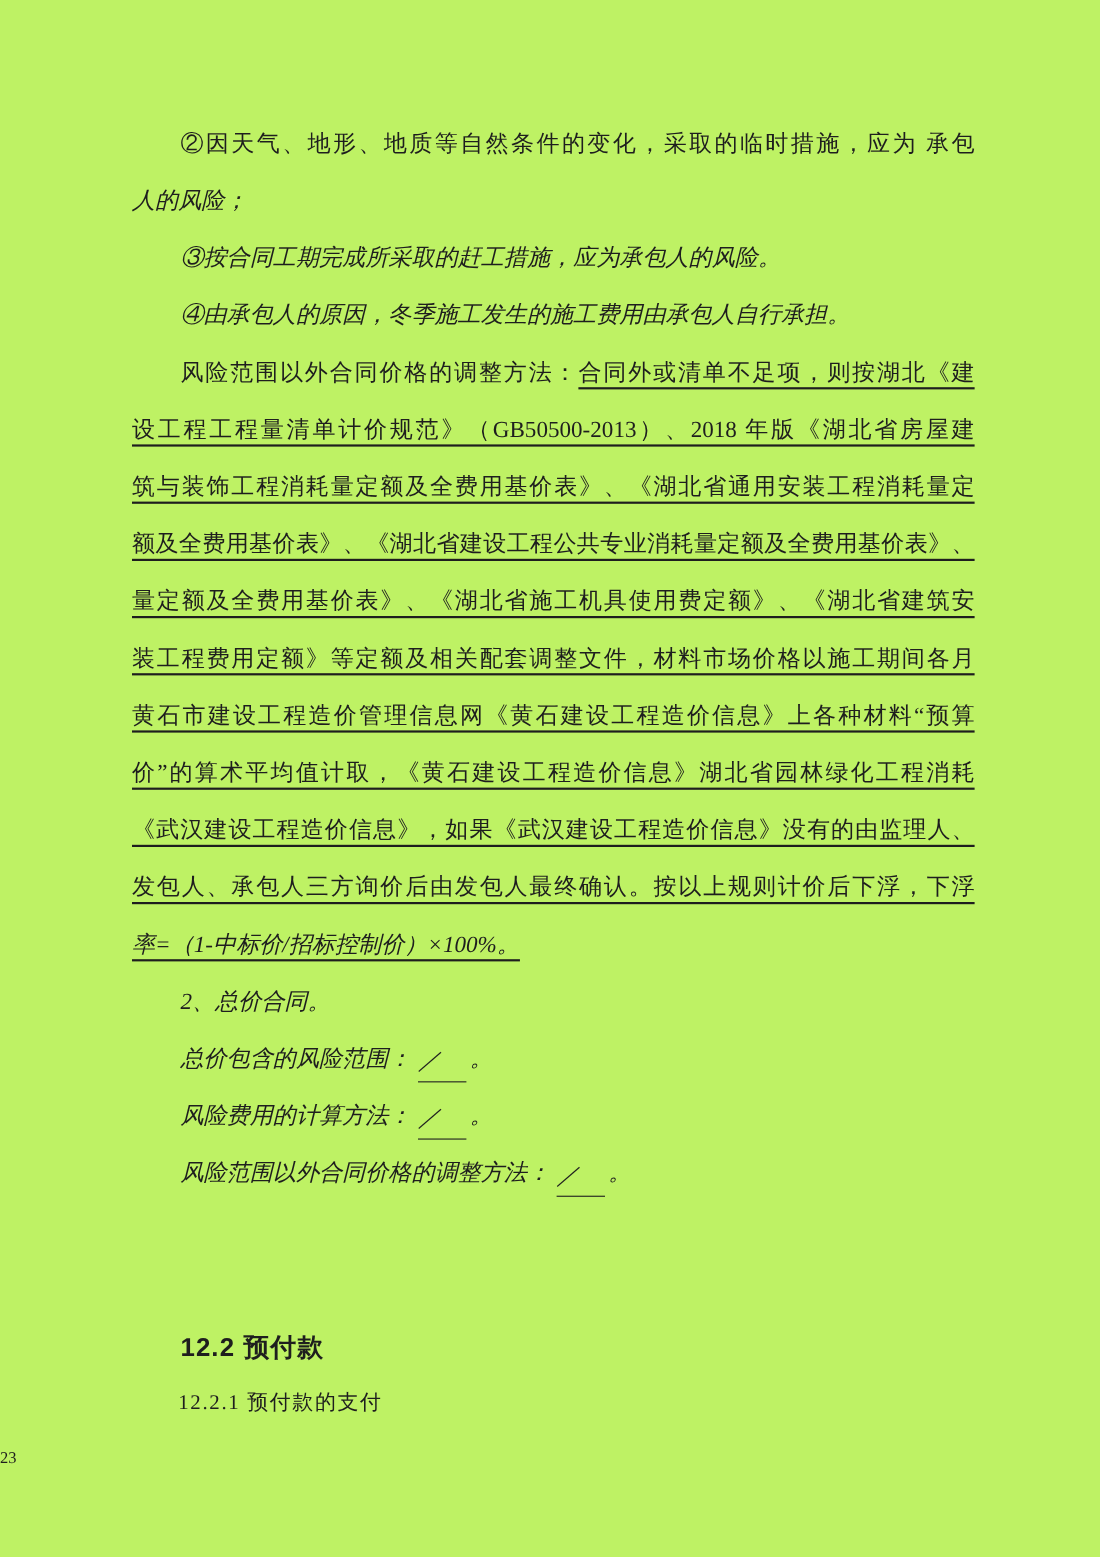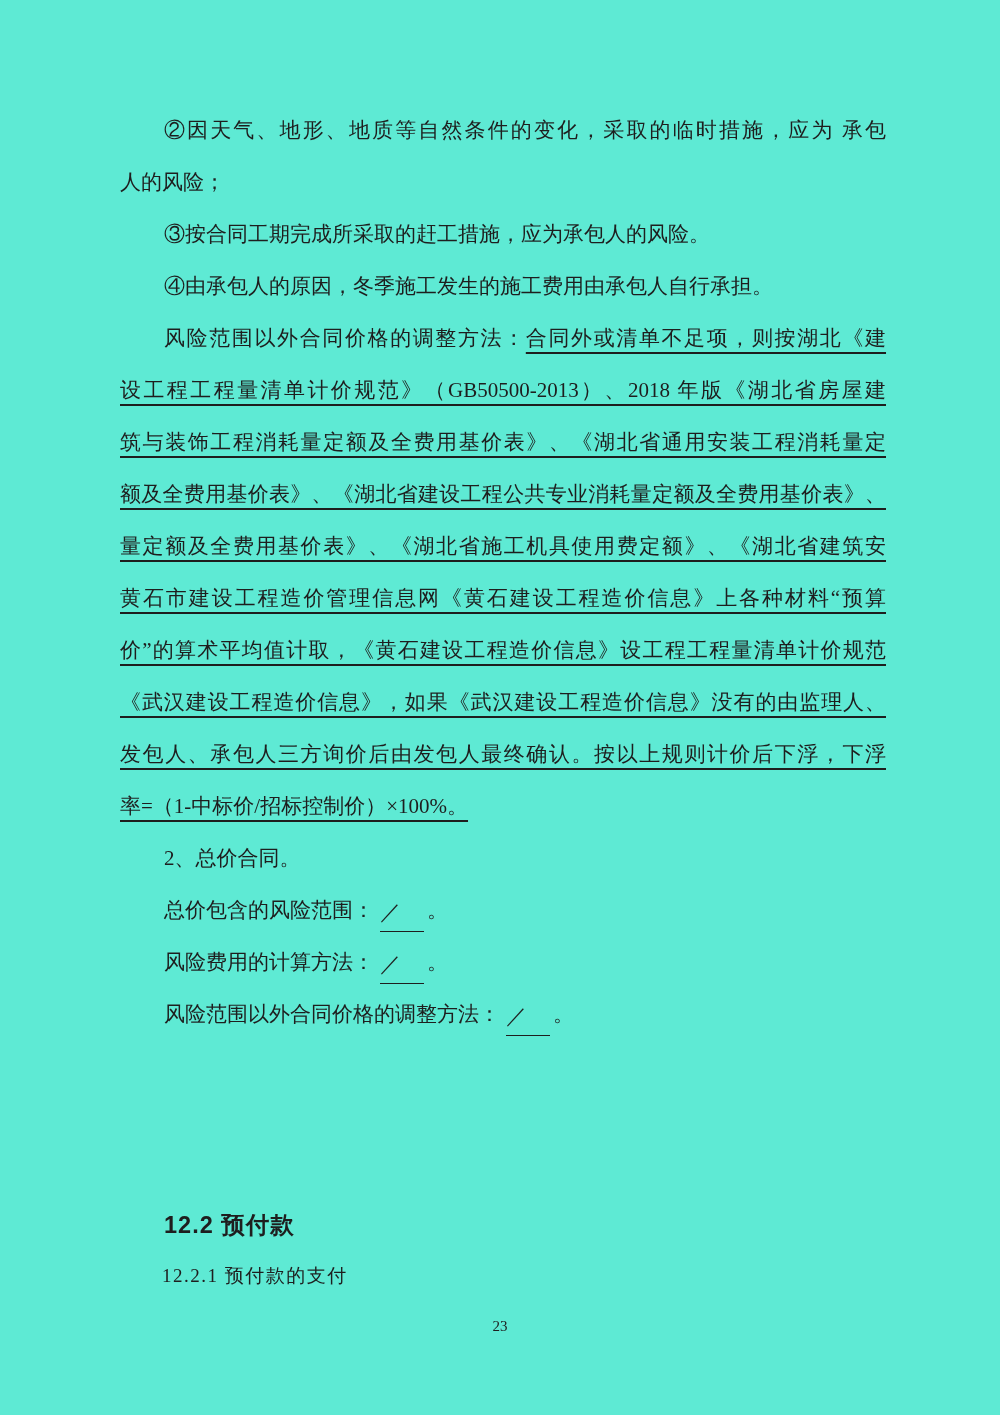--- a/index.html
+++ b/index.html
@@ -6,7 +6,7 @@
   .page{
     position:relative;
     width:1000px;height:1415px;
-    background:#5eead4;
+    background:#bef264;
     color:#1e1e1e;
     font-family:"Liberation Serif","DejaVu Serif",serif;
     overflow:hidden;

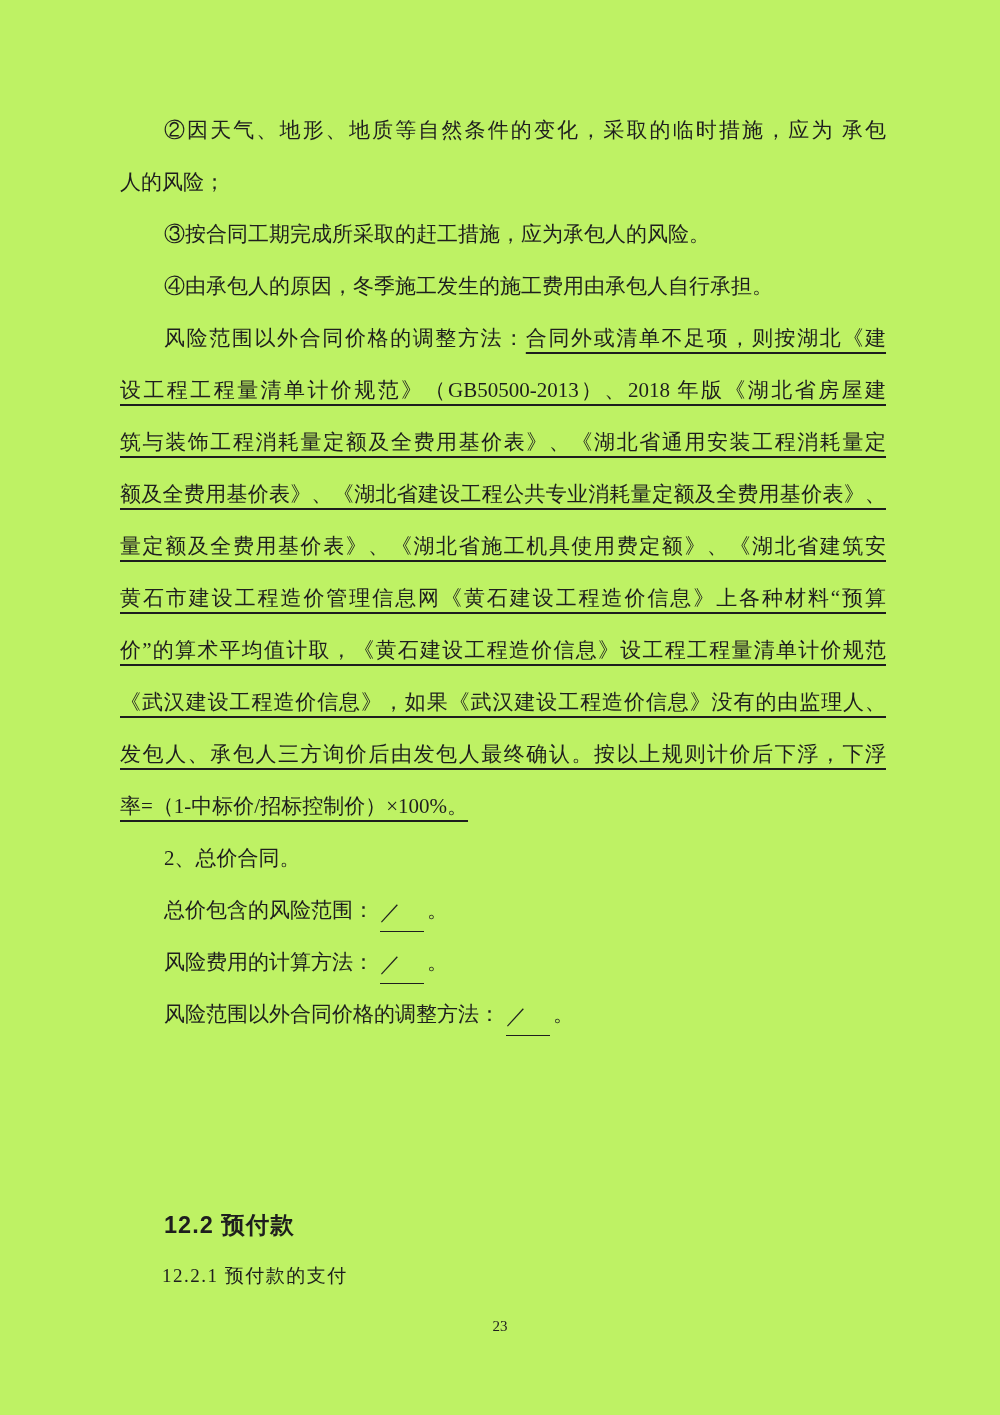--- a/index.html
+++ b/index.html
@@ -22,7 +22,7 @@
     font-size:21px;
     white-space:nowrap;
   }
-  .wrapok{white-space:normal;}
+  .wrapok{white-space:normal;font-style:italic;}
   .justify{
     text-align:justify;
     text-align-last:justify;

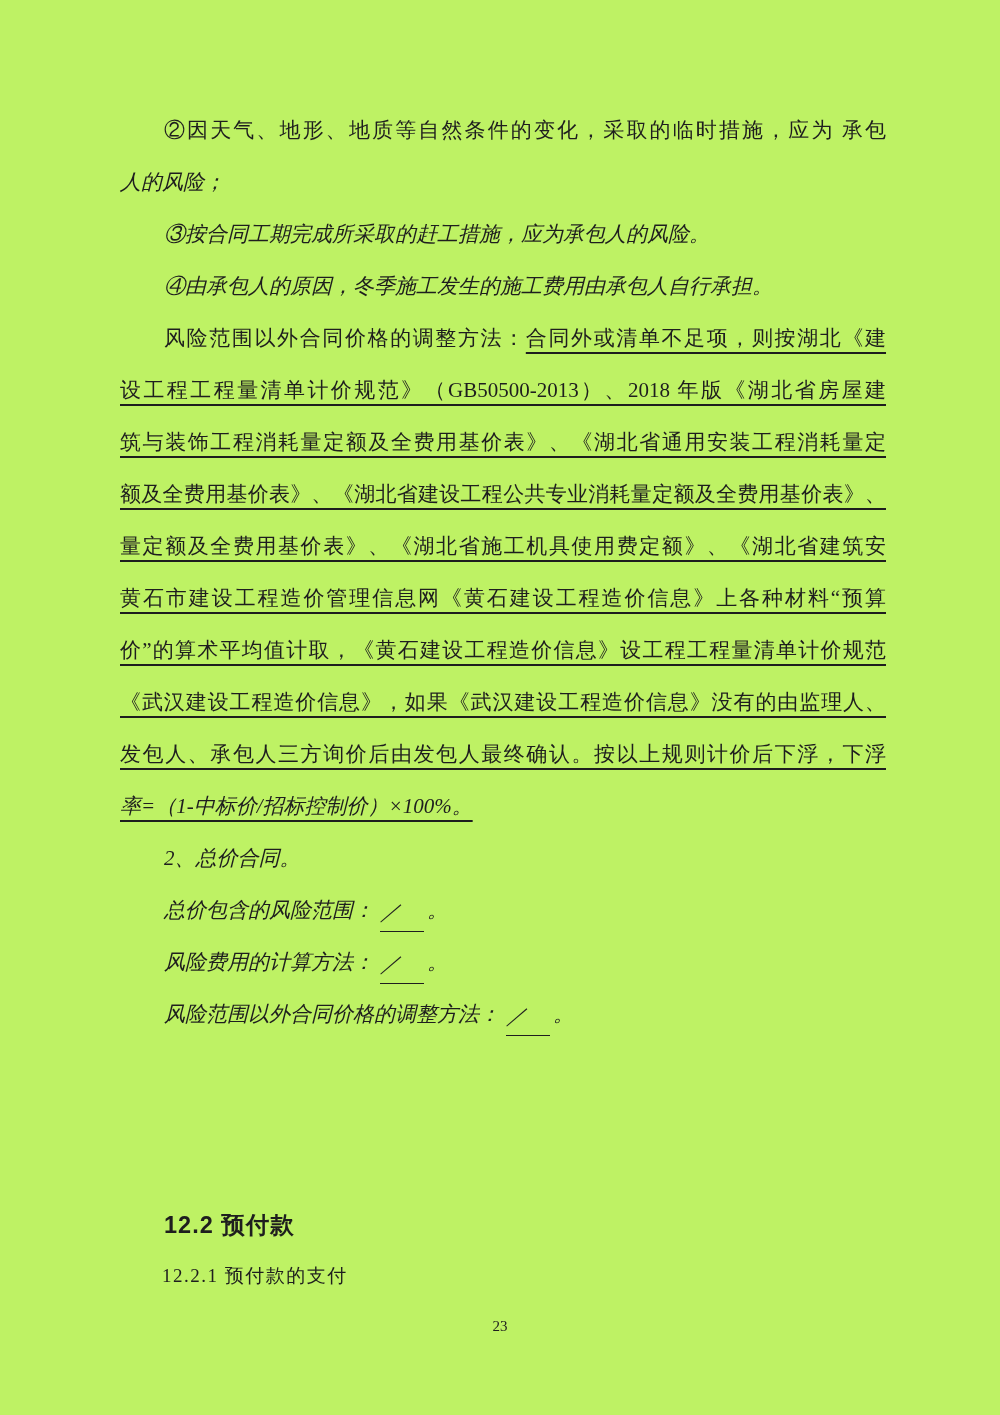--- a/index.html
+++ b/index.html
@@ -83,6 +83,7 @@
       <div class="line justify"><span class="u">筑与装饰工程消耗量定额及全费用基价表》、《湖北省通用安装工程消耗量定</span></div>
       <div class="line justify"><span class="u">额及全费用基价表》、《湖北省建设工程公共专业消耗量定额及全费用基价表》、</span></div>
       <div class="line justify"><span class="u">量定额及全费用基价表》、《湖北省施工机具使用费定额》、《湖北省建筑安</span></div>
+      <div class="line justify"><span class="u">装工程费用定额》等定额及相关配套调整文件，材料市场价格以施工期间各月</span></div>
       <div class="line justify"><span class="u">黄石市建设工程造价管理信息网《黄石建设工程造价信息》上各种材料“预算</span></div>
       <div class="line justify"><span class="u">价”的算术平均值计取，《黄石建设工程造价信息》设工程工程量清单计价规范</span></div>
       <div class="line justify"><span class="u">《武汉建设工程造价信息》，如果《武汉建设工程造价信息》没有的由监理人、</span></div>

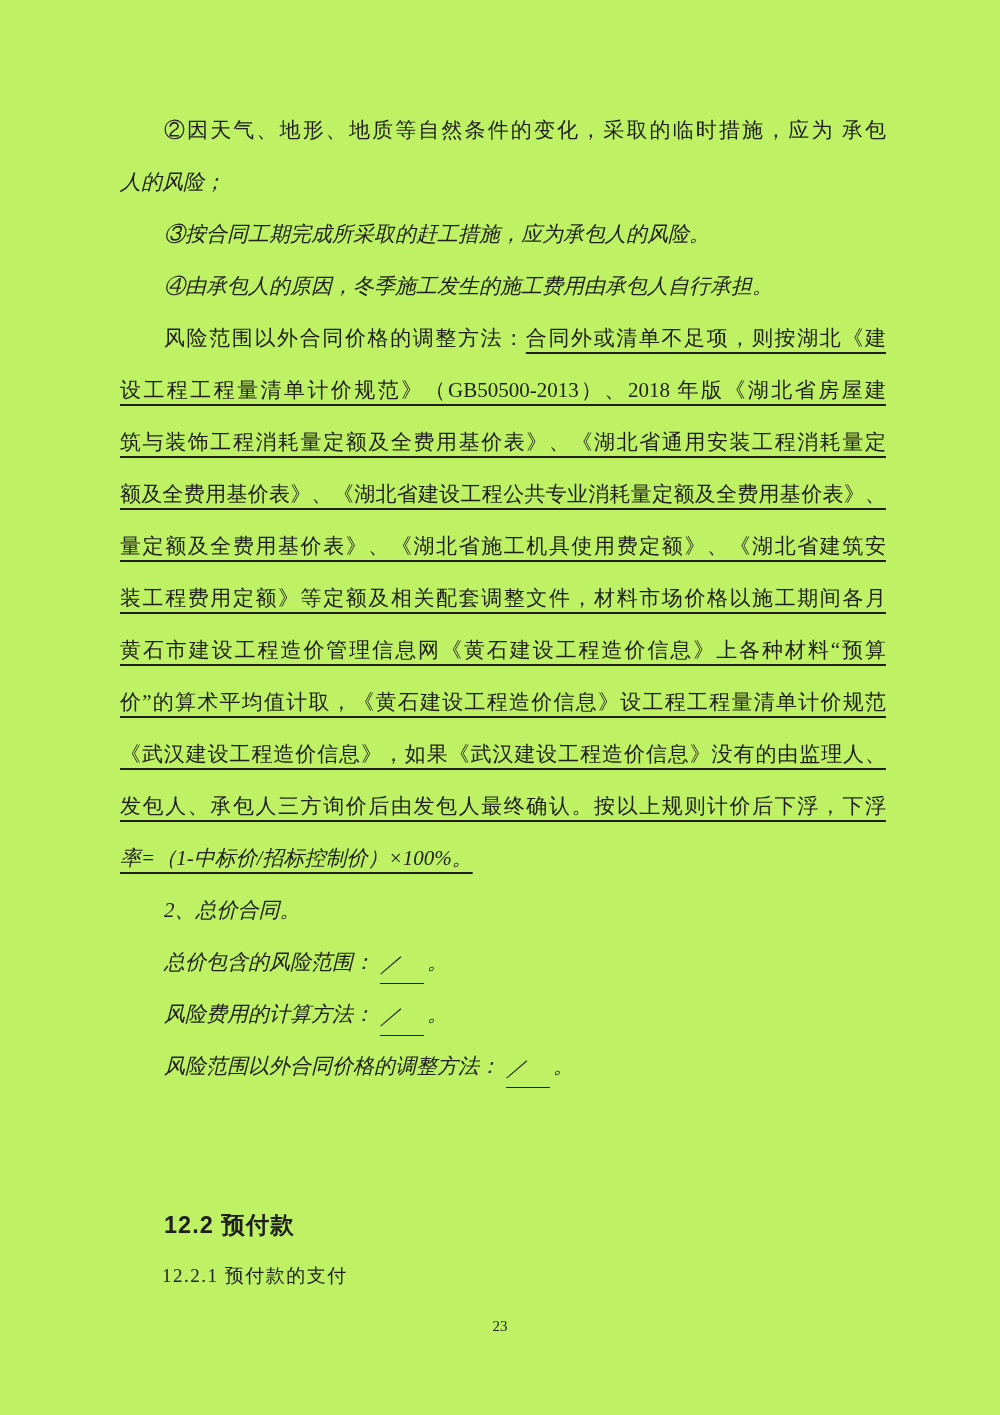--- a/index.html
+++ b/index.html
@@ -85,7 +85,7 @@
       <div class="line justify"><span class="u">量定额及全费用基价表》、《湖北省施工机具使用费定额》、《湖北省建筑安</span></div>
       <div class="line justify"><span class="u">装工程费用定额》等定额及相关配套调整文件，材料市场价格以施工期间各月</span></div>
       <div class="line justify"><span class="u">黄石市建设工程造价管理信息网《黄石建设工程造价信息》上各种材料“预算</span></div>
-      <div class="line justify"><span class="u">价”的算术平均值计取，《黄石建设工程造价信息》设工程工程量清单计价规范</span></div>
+      <div class="line justify"><span class="u">价”的算术平均值计取，《黄石建设工程造价信息》湖北省园林绿化工程消耗</span></div>
       <div class="line justify"><span class="u">《武汉建设工程造价信息》，如果《武汉建设工程造价信息》没有的由监理人、</span></div>
       <div class="line justify"><span class="u">发包人、承包人三方询价后由发包人最终确认。按以上规则计价后下浮，下浮</span></div>
       <div class="line wrapok"><span class="u">率=（1-中标价/招标控制价）×100%。</span></div>

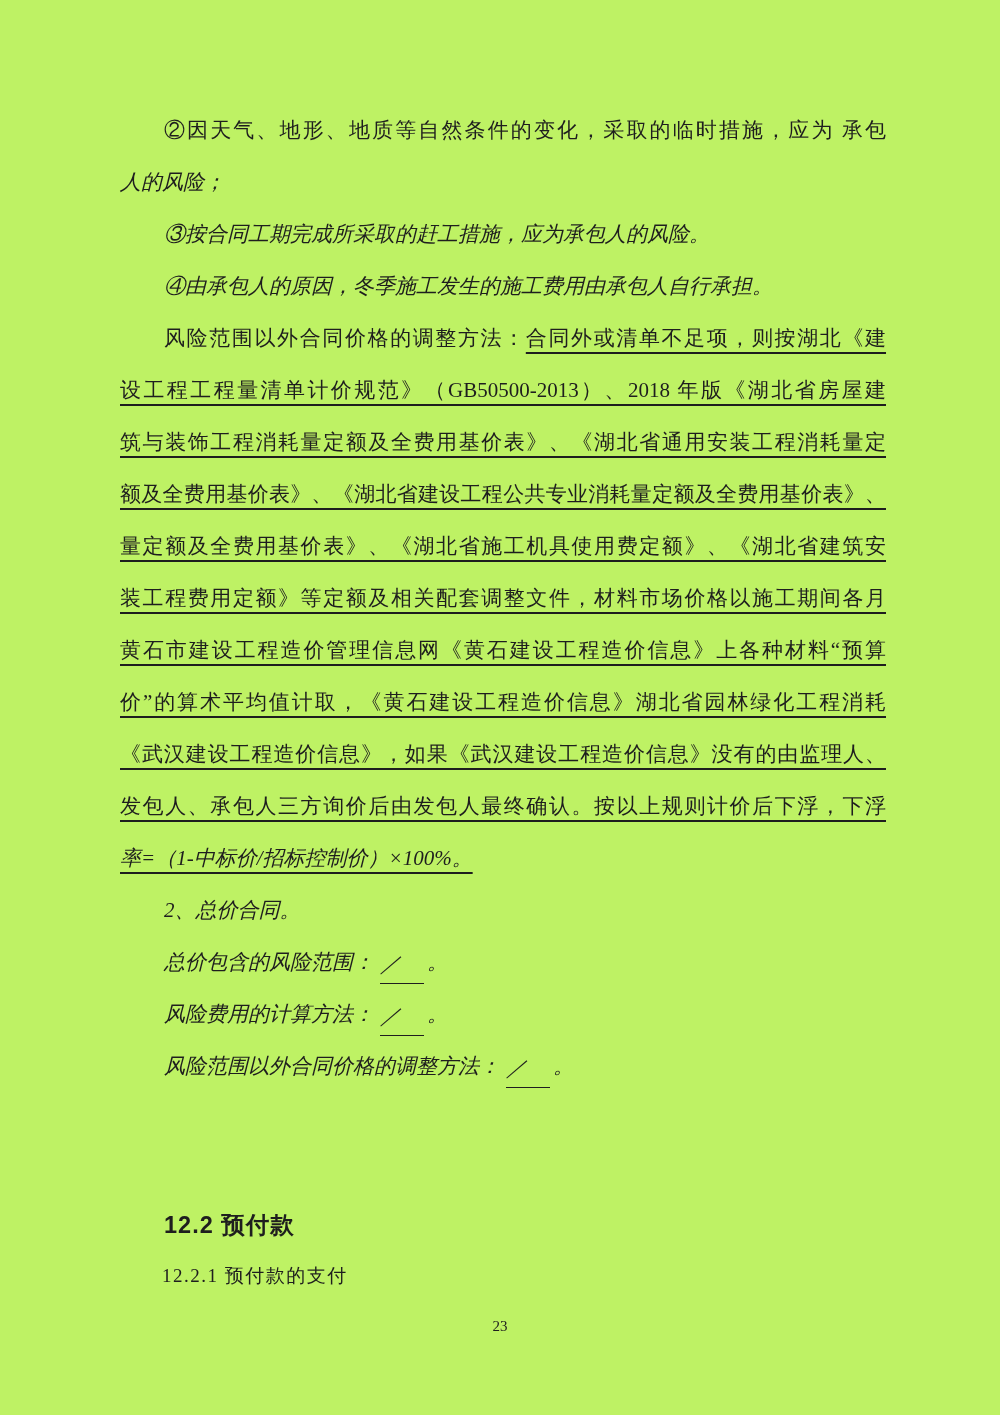--- a/index.html
+++ b/index.html
@@ -65,7 +65,6 @@
     position:absolute;
     left:0;top:1318px;
     width:100%;
-    text-align:center;
     font-size:15px;
   }
 </style>

